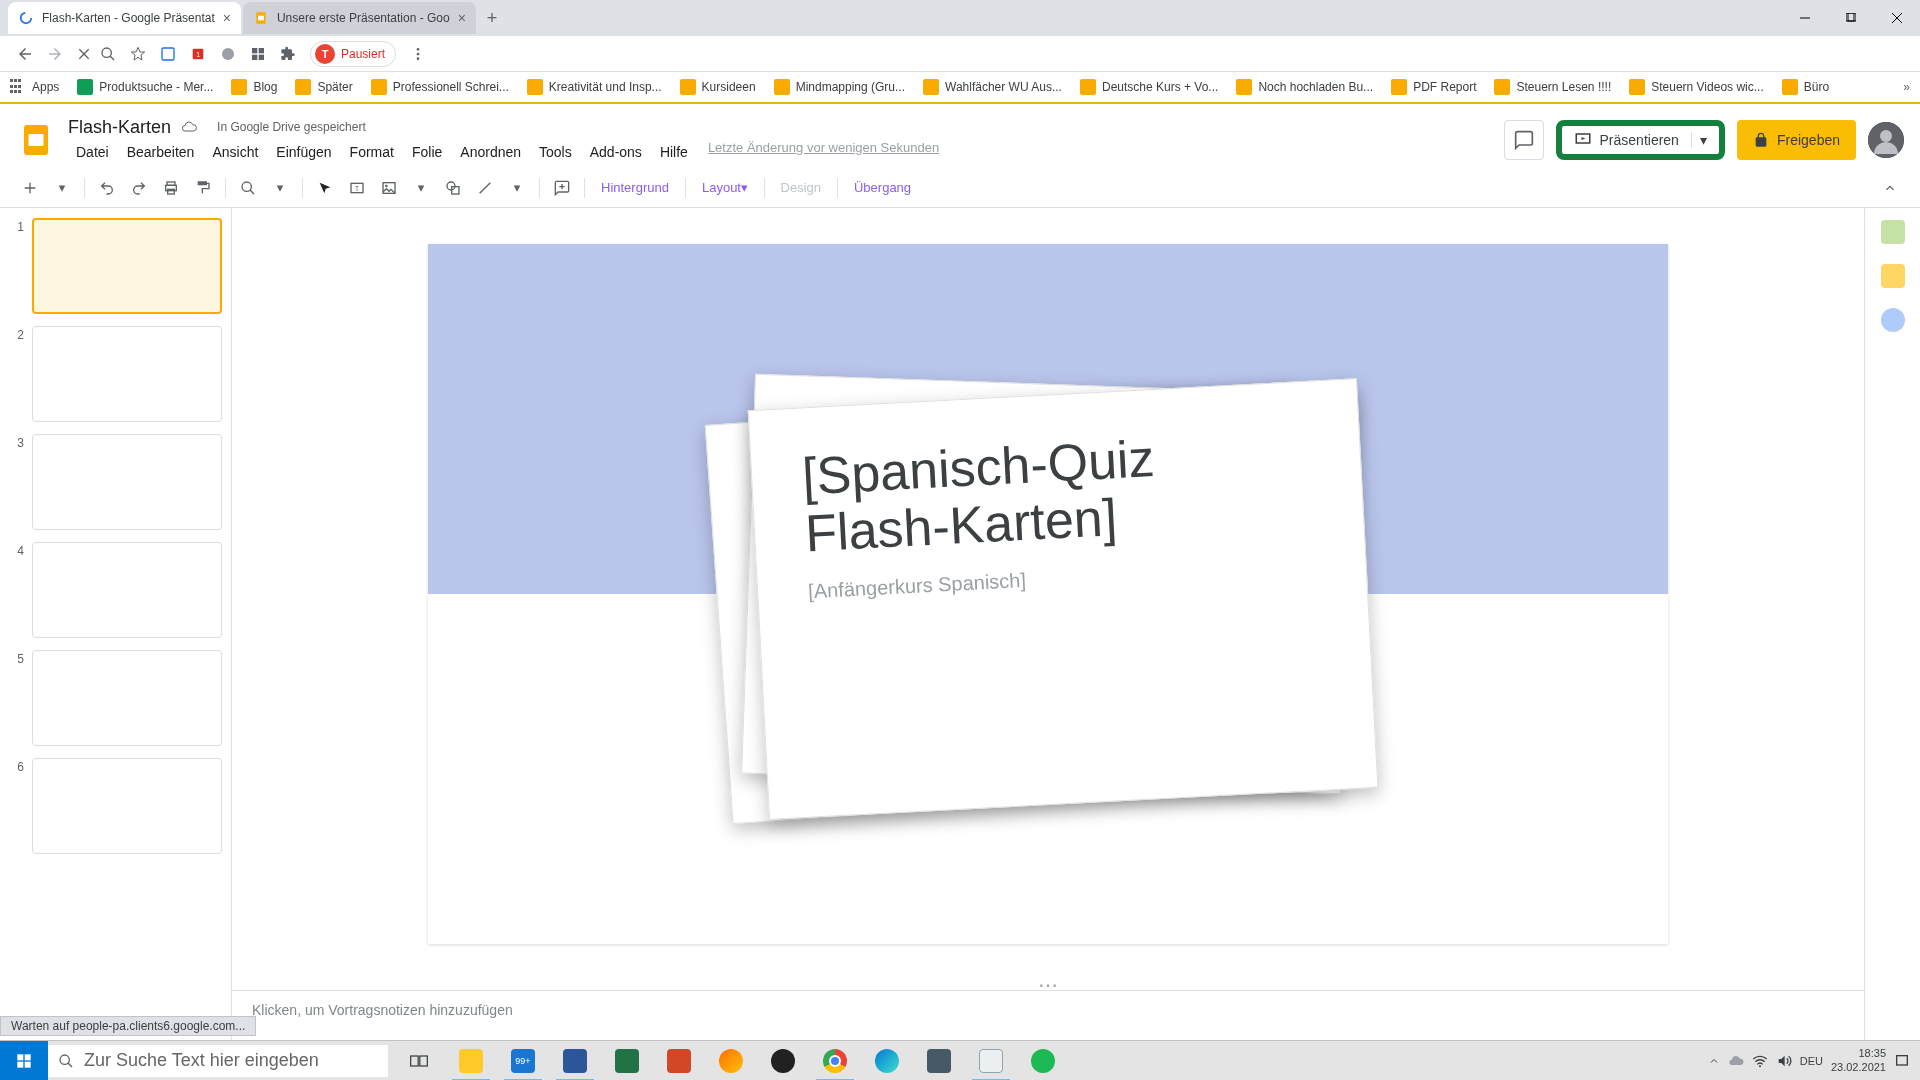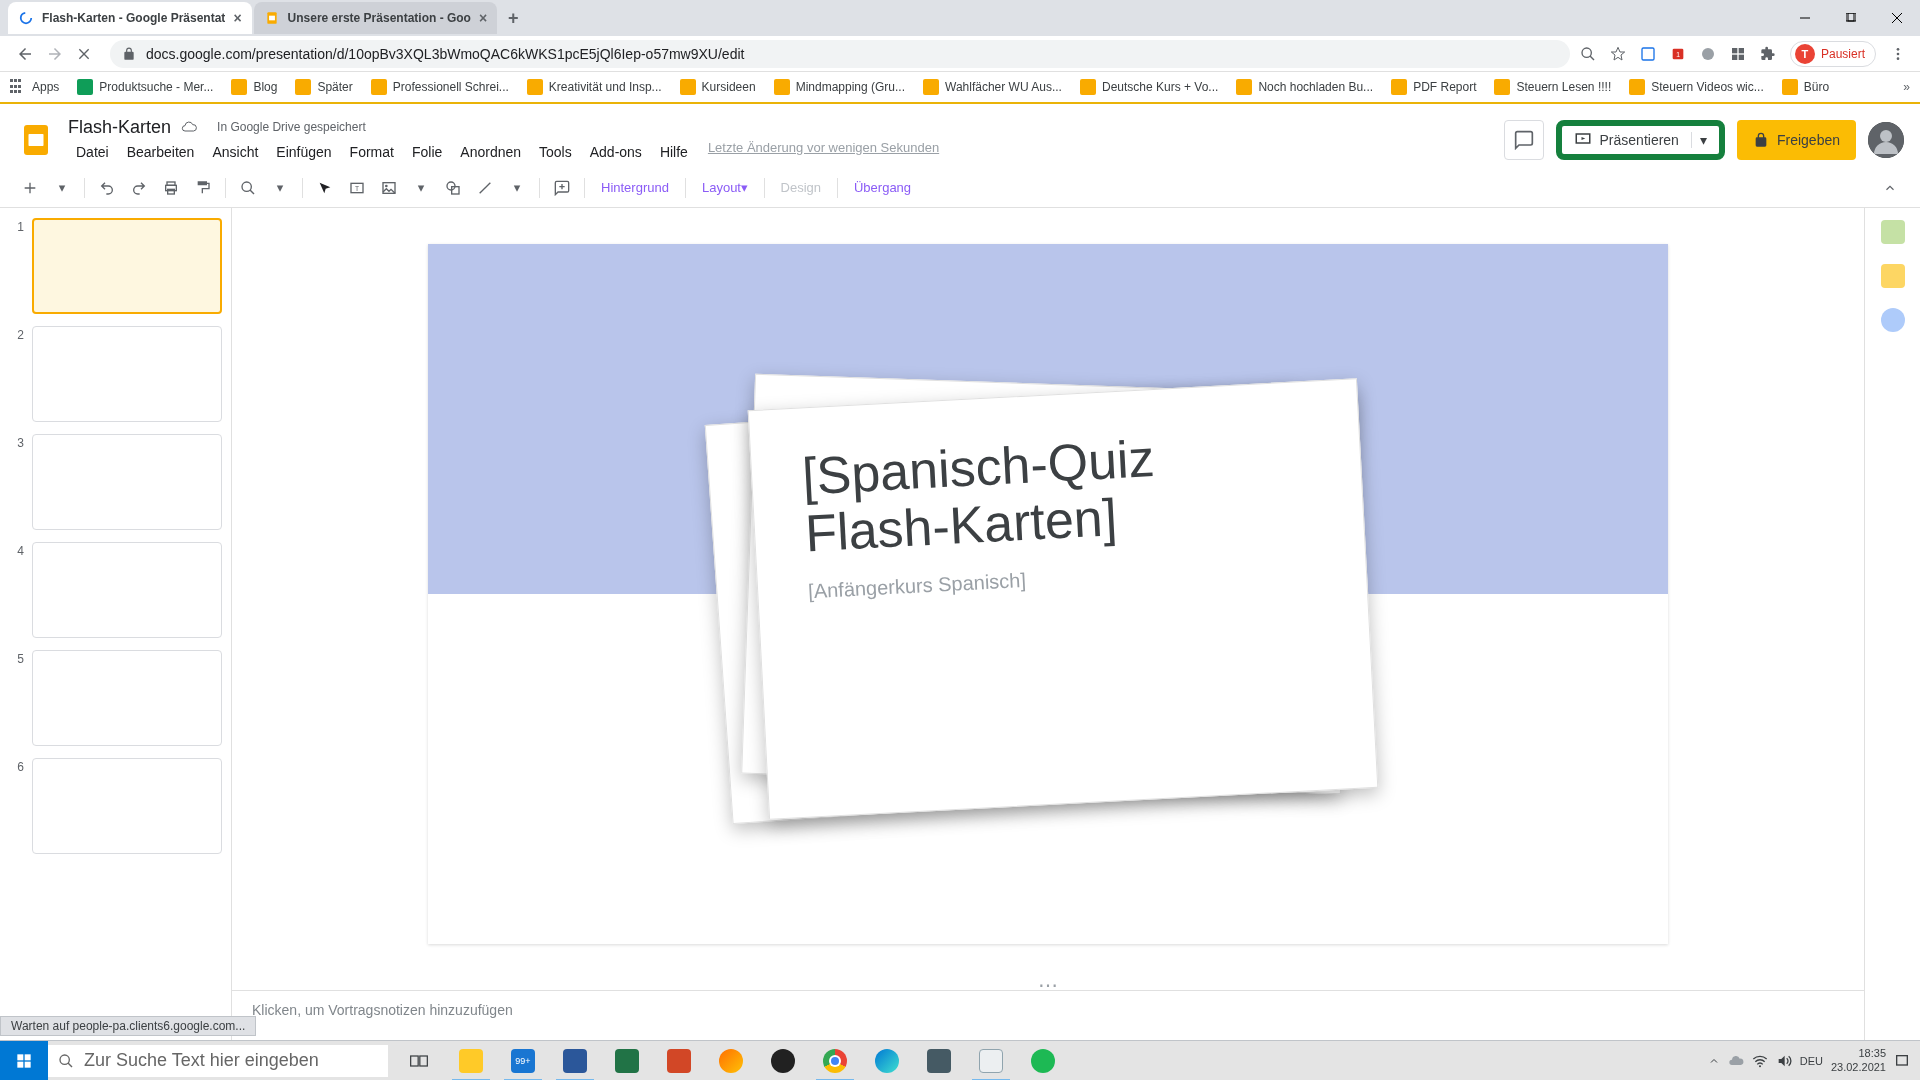--- a/index.html
+++ b/index.html
@@ -7,7 +7,7 @@
 
 
 .browser-top { background: #dee1e6; height: 36px; display: flex; align-items: flex-end; }
-.tabs-row { display: flex; align-items: center; height: 36px; padding-left: 8px; flex: 1; font-weight: bold; }
+.tabs-row { display: flex; align-items: center; height: 36px; padding-left: 8px; flex: 1; }
 .tab { display: flex; align-items: center; height: 32px; padding: 0 10px; font-size: 12px; color: #3c4043; background: #fff; border-radius: 8px 8px 0 0; min-width: 230px; margin-right: 2px; position: relative; }
 .tab.inactive { background: #ced1d7; }
 .tab-favicon { width: 16px; height: 16px; margin-right: 8px; display: flex; align-items: center; justify-content: center; }

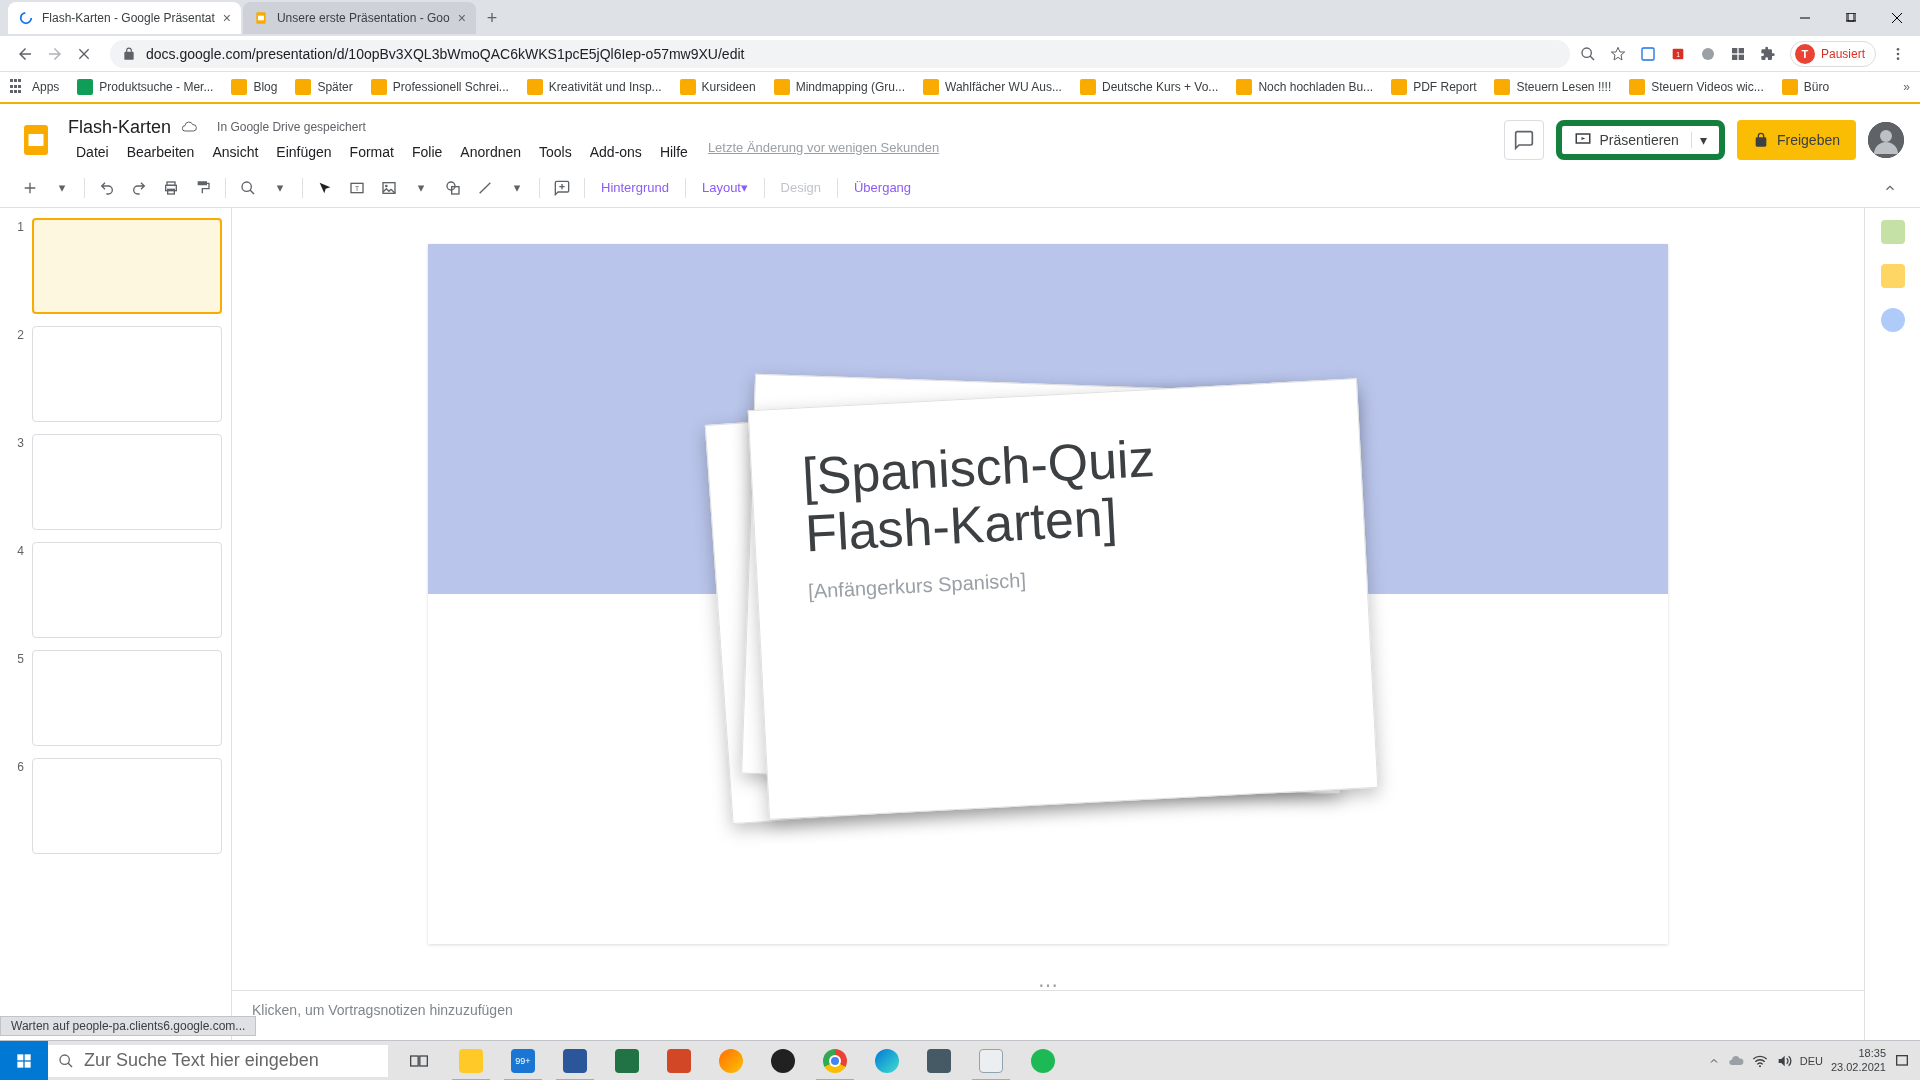--- a/index.html
+++ b/index.html
@@ -171,14 +171,6 @@
         </svg>
       </span>
   </div>
-  <div class="url-field">
-    <span class="url-lock">
-        <svg width="14" height="14" viewBox="0 0 24 24">
-          <path d="M18 8h-1V6a5 5 0 0 0-10 0v2H6a2 2 0 0 0-2 2v10a2 2 0 0 0 2 2h12a2 2 0 0 0 2-2V10a2 2 0 0 0-2-2zM9 6a3 3 0 0 1 6 0v2H9z" fill="#5f6368"></path>
-        </svg>
-      </span>
-    <span>docs.google.com/presentation/d/10opBv3XQL3bWmoQAC6kWKS1pcE5jQl6Iep-o57mw9XU/edit</span>
-  </div>
   <div class="url-right">
     <span class="url-rbtn">
         <svg width="16" height="16" viewBox="0 0 24 24">

